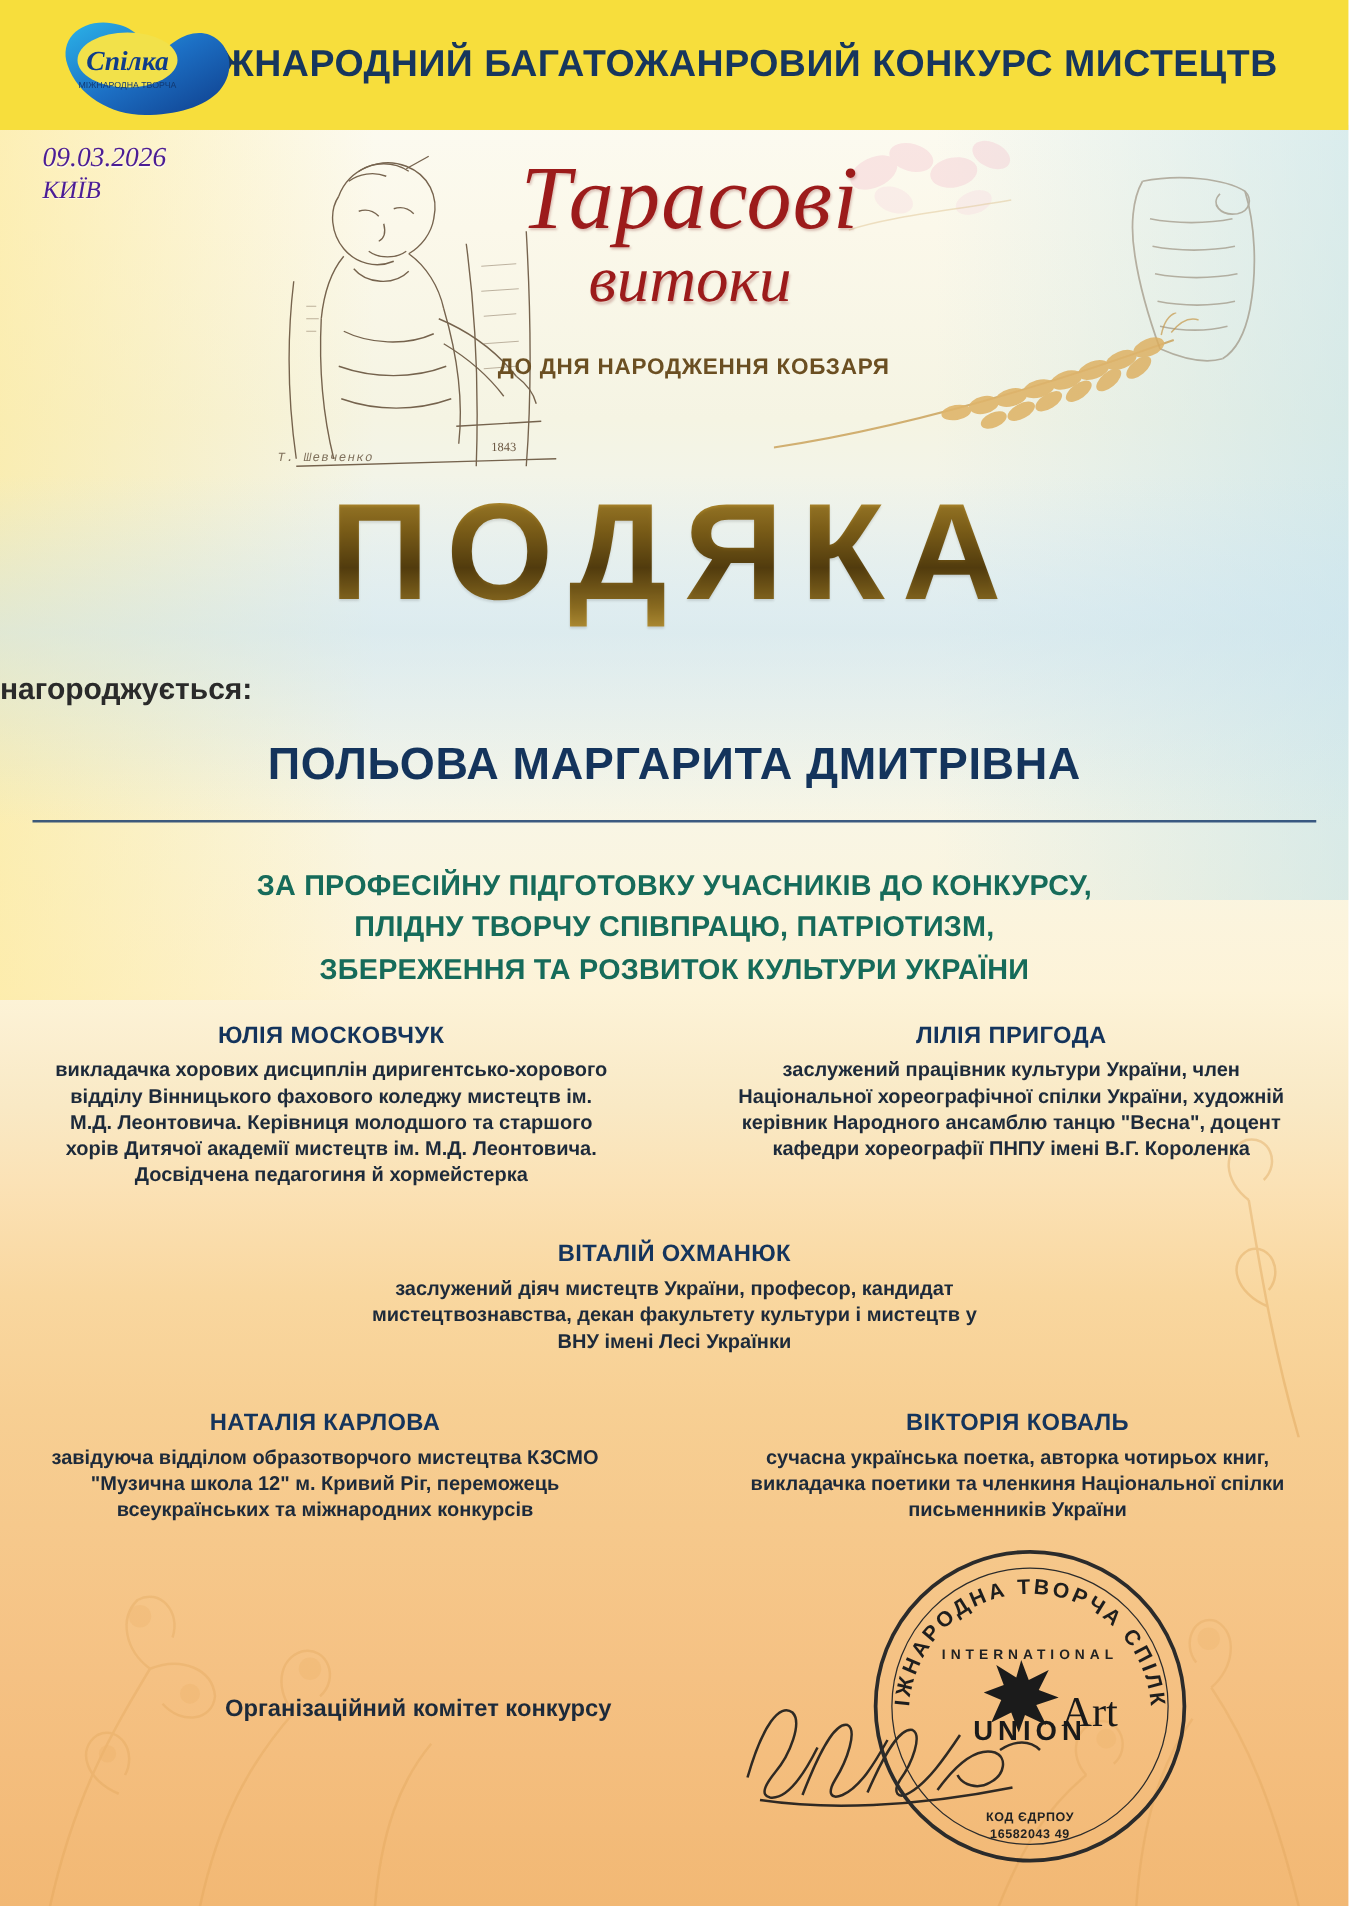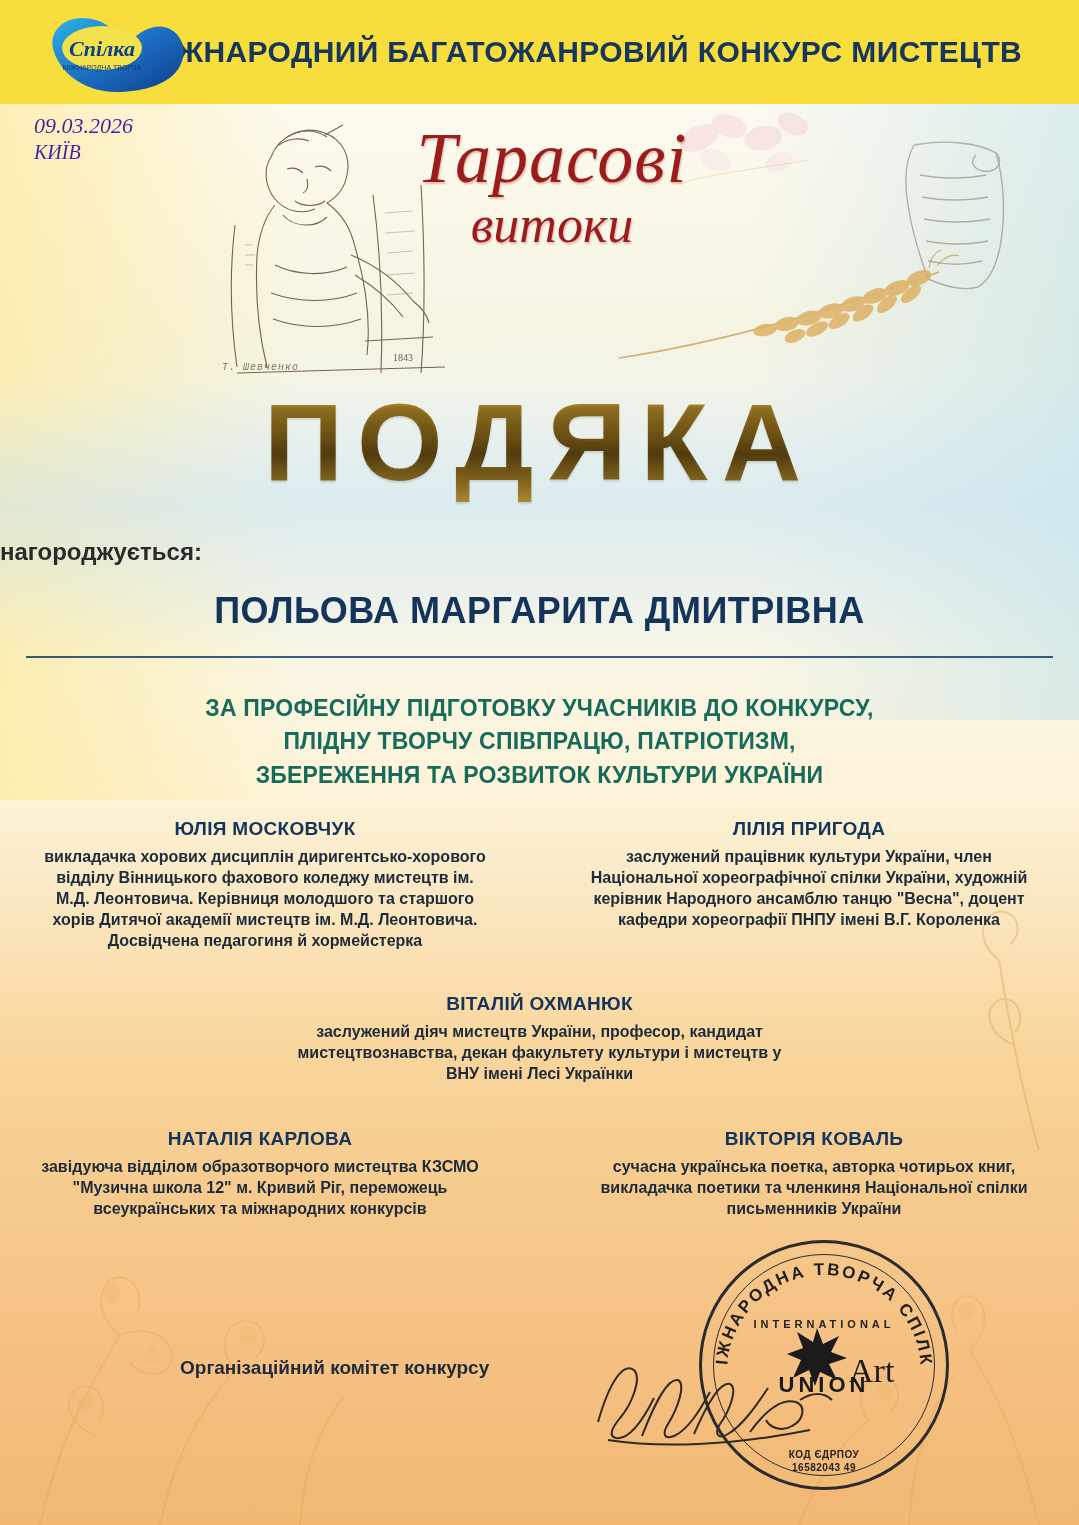--- a/index.html
+++ b/index.html
@@ -541,6 +541,7 @@
     <div class="script-line1">Тарасові</div>
     <div class="script-line2">витоки</div>
   </div>
+  <div class="subtitle-small">ДО ДНЯ НАРОДЖЕННЯ КОБЗАРЯ</div>
 
   <div class="big-word">ПОДЯКА</div>
 

